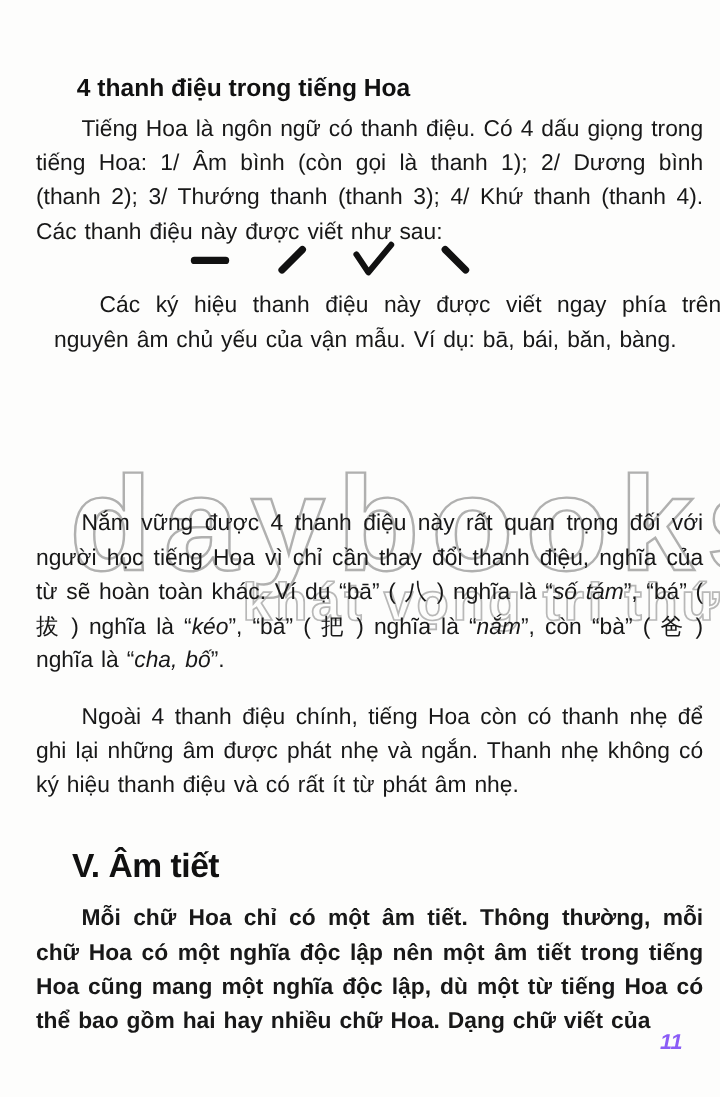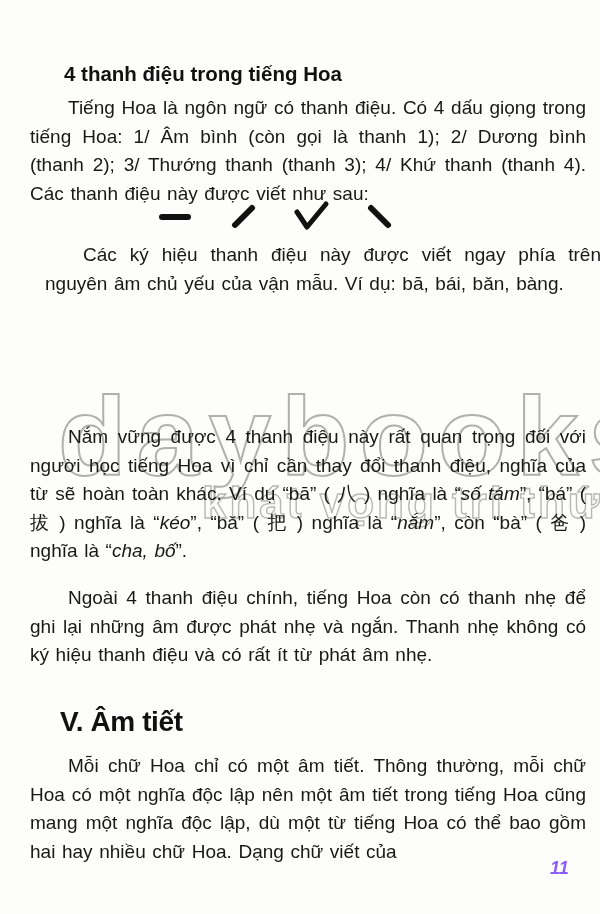--- a/index.html
+++ b/index.html
@@ -141,7 +141,7 @@
     <h1 class="heading">V. Âm tiết</h1>
   </div>
 
-  <div class="blk" style="top:752px; left:30px;">
+  <div class="blk" style="top:752px; left:30px;font-weight:bold;">
     <p class="body-par">Mỗi chữ Hoa chỉ có một âm tiết. Thông thường, mỗi chữ Hoa có một nghĩa độc lập nên một âm tiết trong tiếng Hoa cũng mang một nghĩa độc lập, dù một từ tiếng Hoa có thể bao gồm hai hay nhiều chữ Hoa. Dạng chữ viết của</p>
   </div>
 

